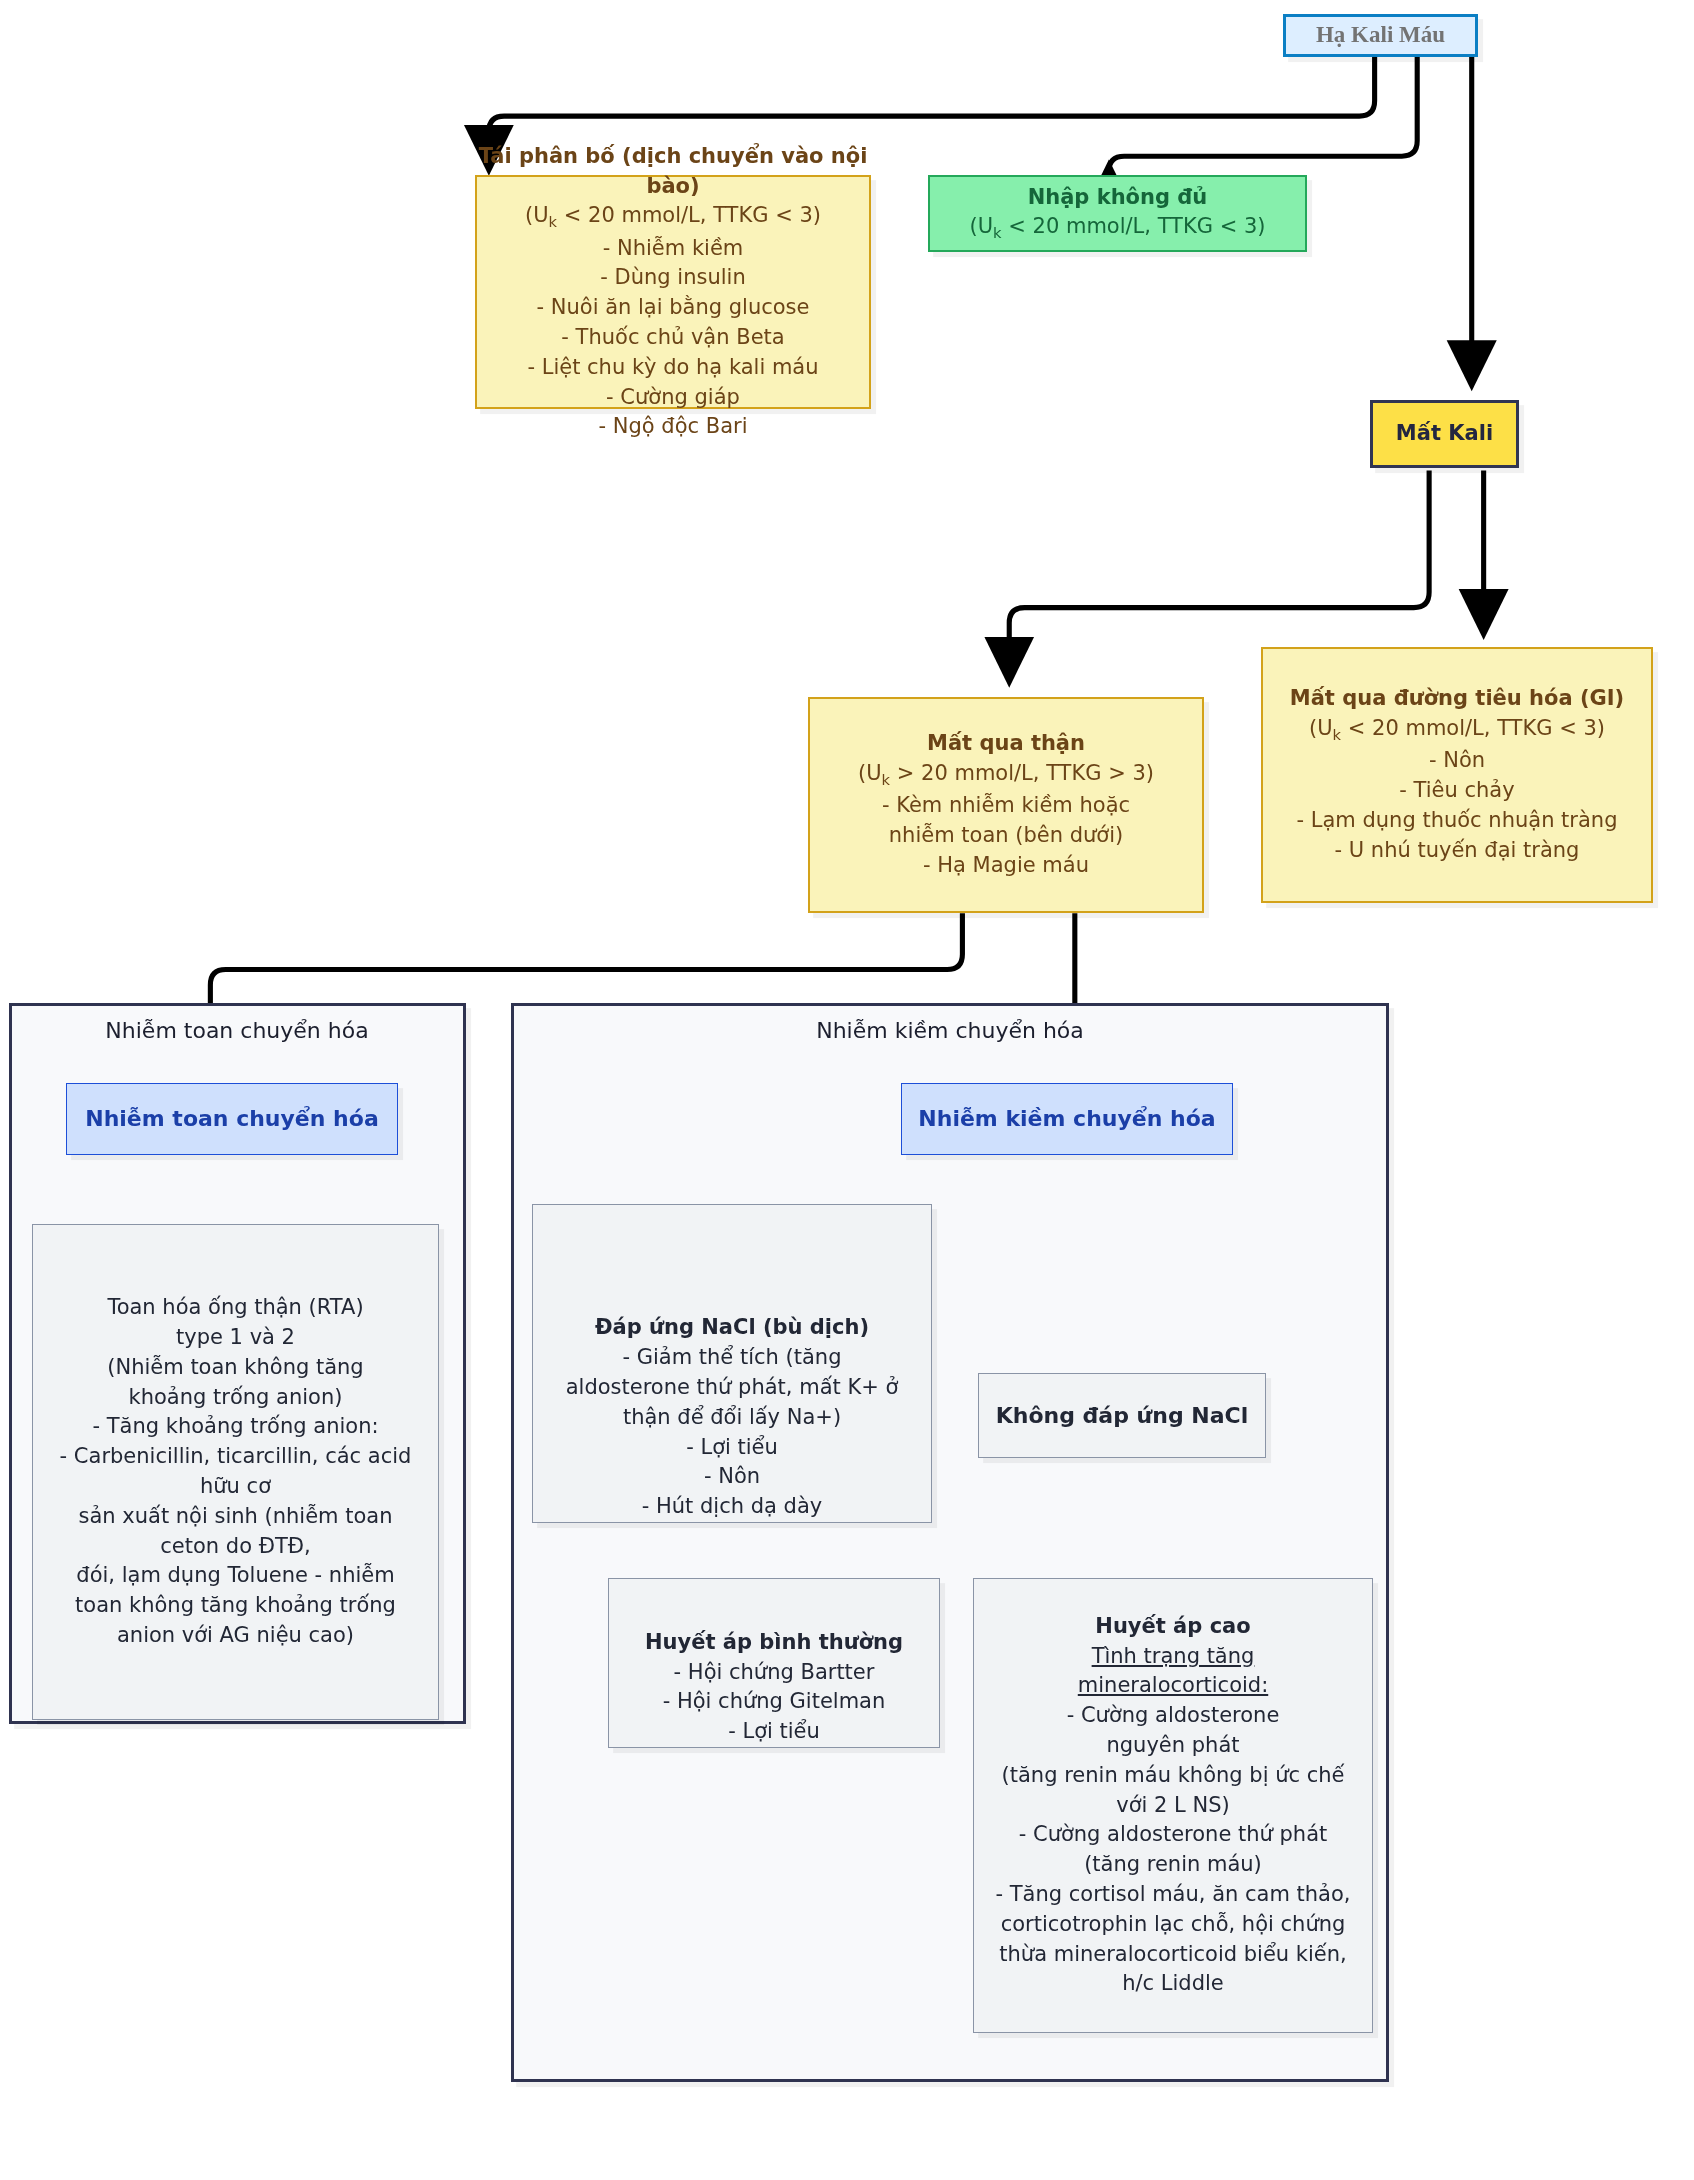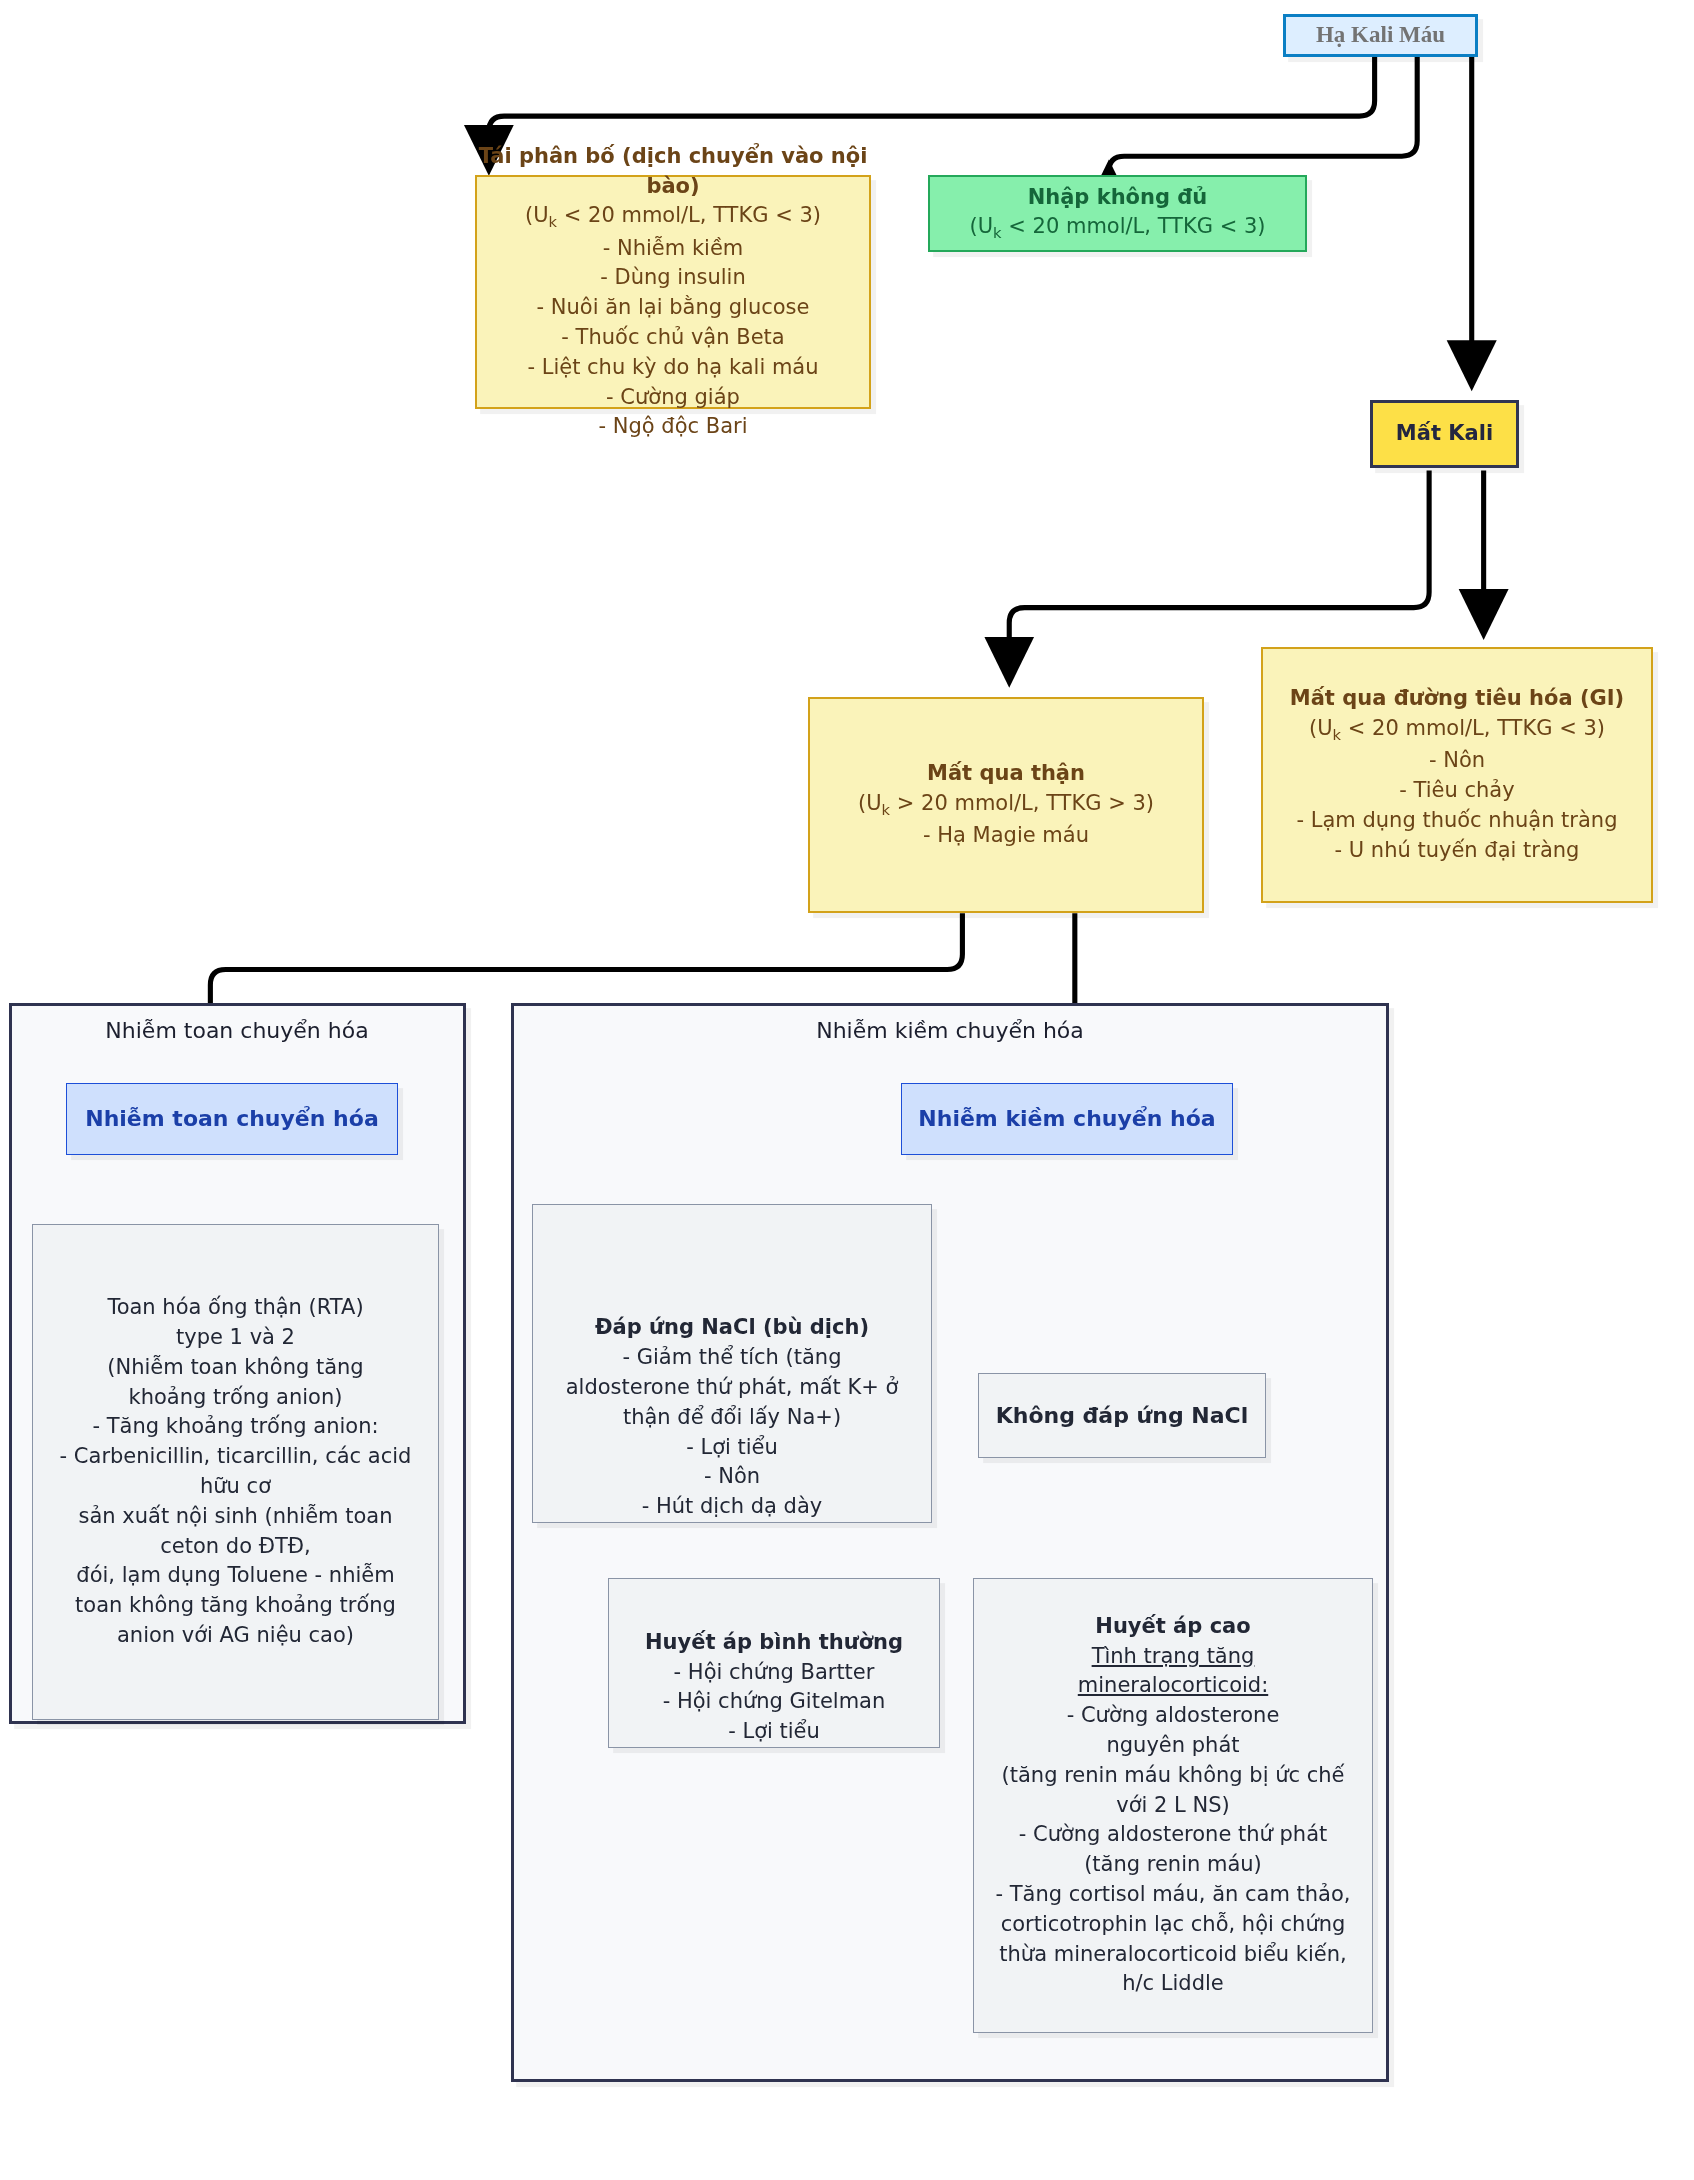--- a/index.html
+++ b/index.html
@@ -188,6 +188,7 @@
     <div>
       <span>(U</span><span class="sub">k</span><span> &gt; 20 mmol/L, TTKG &gt; 3)</span>
     </div>
+    <div style="max-width:315px;">- Kèm nhiễm kiềm hoặc nhiễm toan (bên dưới)</div>
     <div>- Hạ Magie máu</div>
   </div>
 

